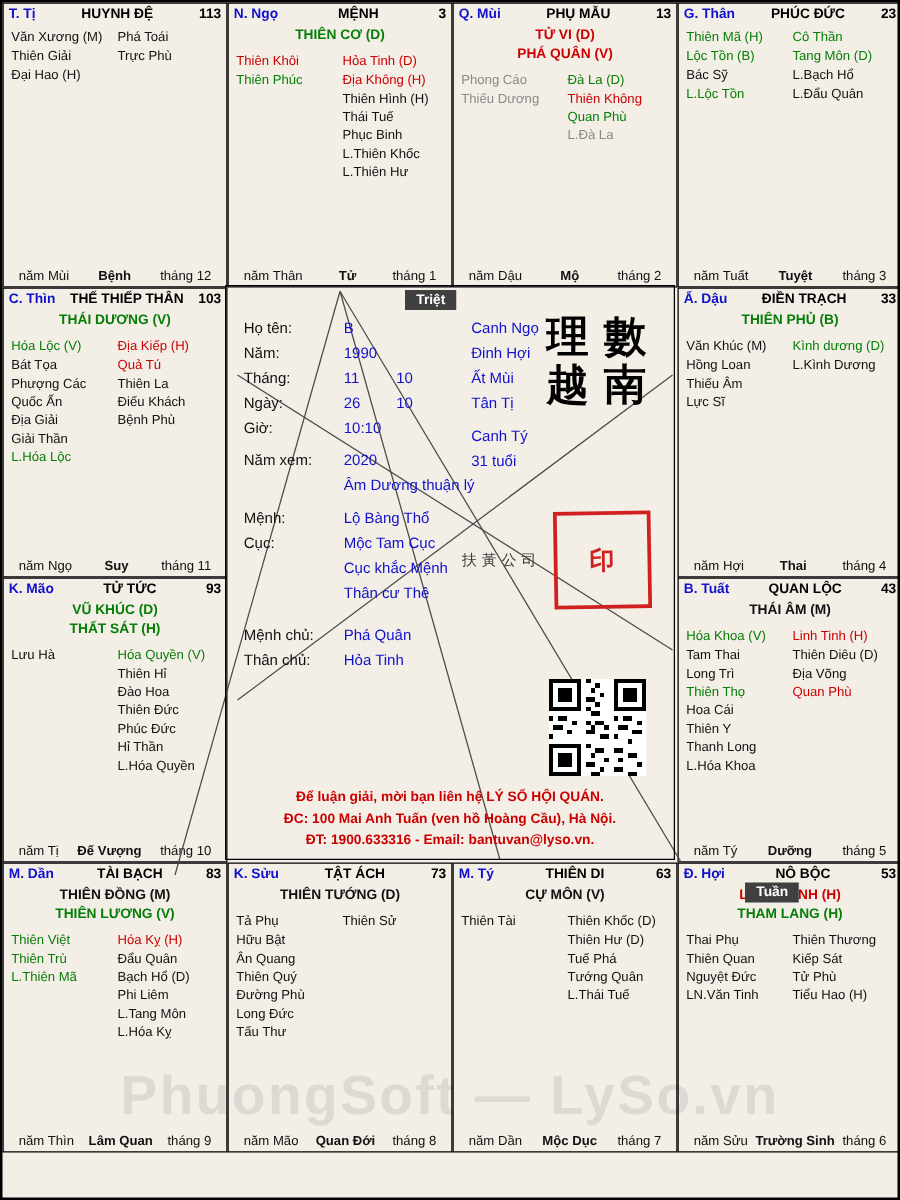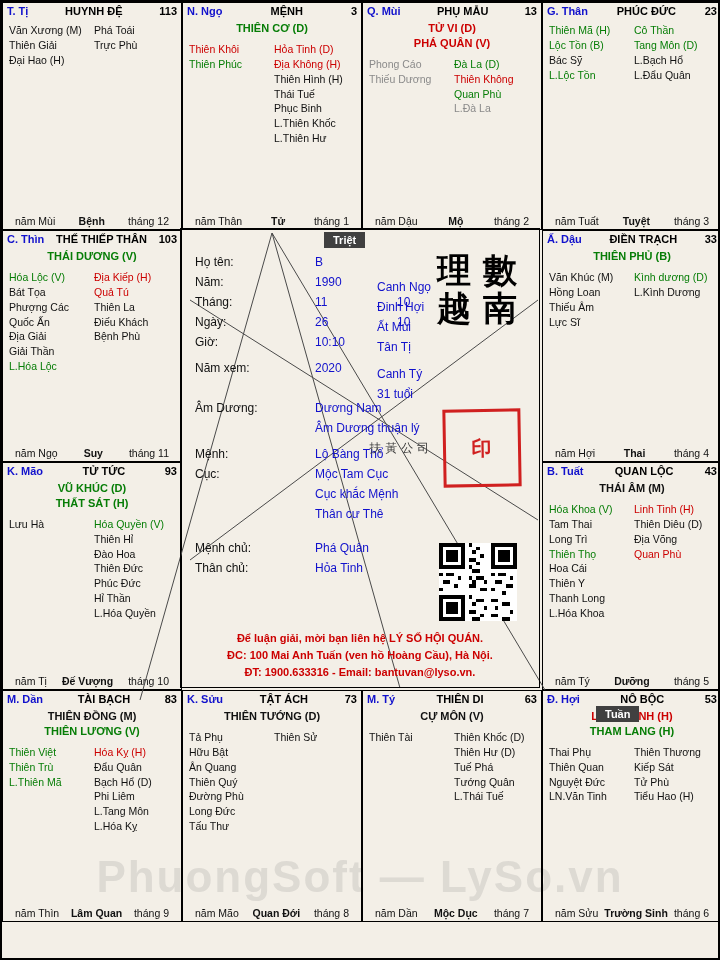--- a/index.html
+++ b/index.html
@@ -72,7 +72,7 @@
     position:absolute;left:14px;top:24px;width:230px;
     font-size:12px;z-index:4;
   }
-  .inforow{display:flex;margin-bottom:2px;line-height:1.5;gap:40px;}
+  .inforow{display:flex;margin-bottom:2px;line-height:1.5;}
   .lab{width:80px;color:#111;}
   .val{color:#1111cc;}
   .val2{color:#1111cc;width:42px;display:inline-block;}

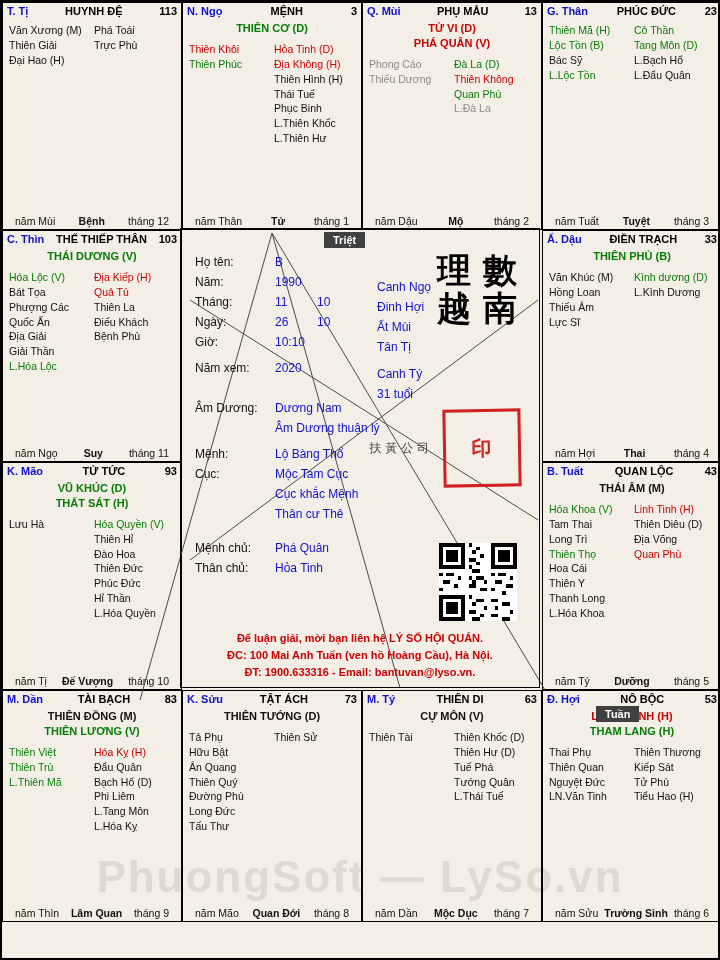--- a/index.html
+++ b/index.html
@@ -556,7 +556,7 @@
   </div>
 
   <div class="can">
-    <div class="canrow" style="margin-top:25px">Canh Ngọ</div>
+    <div class="canrow" style="">Canh Ngọ</div>
     <div class="canrow">Đinh Hợi</div>
     <div class="canrow">Ất Mùi</div>
     <div class="canrow">Tân Tị</div>

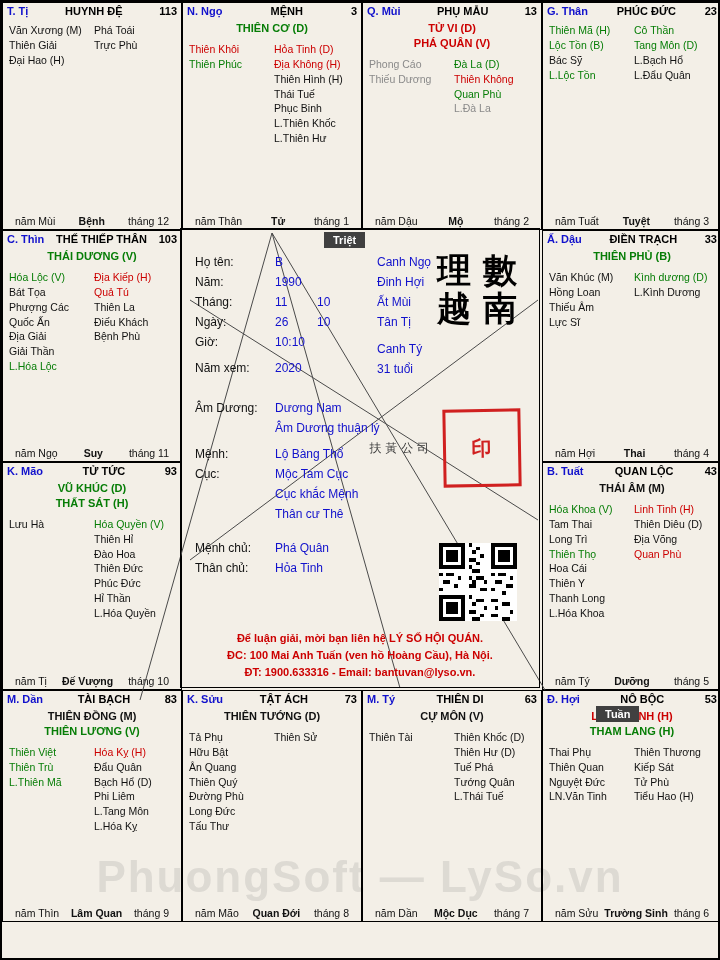--- a/index.html
+++ b/index.html
@@ -520,10 +520,6 @@
     <div class="inforow" style="margin-top:8px">
         <span class="lab">Năm xem:</span>
         <span class="val">2020</span>
-      </div>
-    <div class="inforow" style="margin-top:22px">
-        <span class="lab">Âm Dương:</span>
-        <span class="val">Dương Nam</span>
       </div>
     <div class="inforow">
         <span class="lab"></span>

